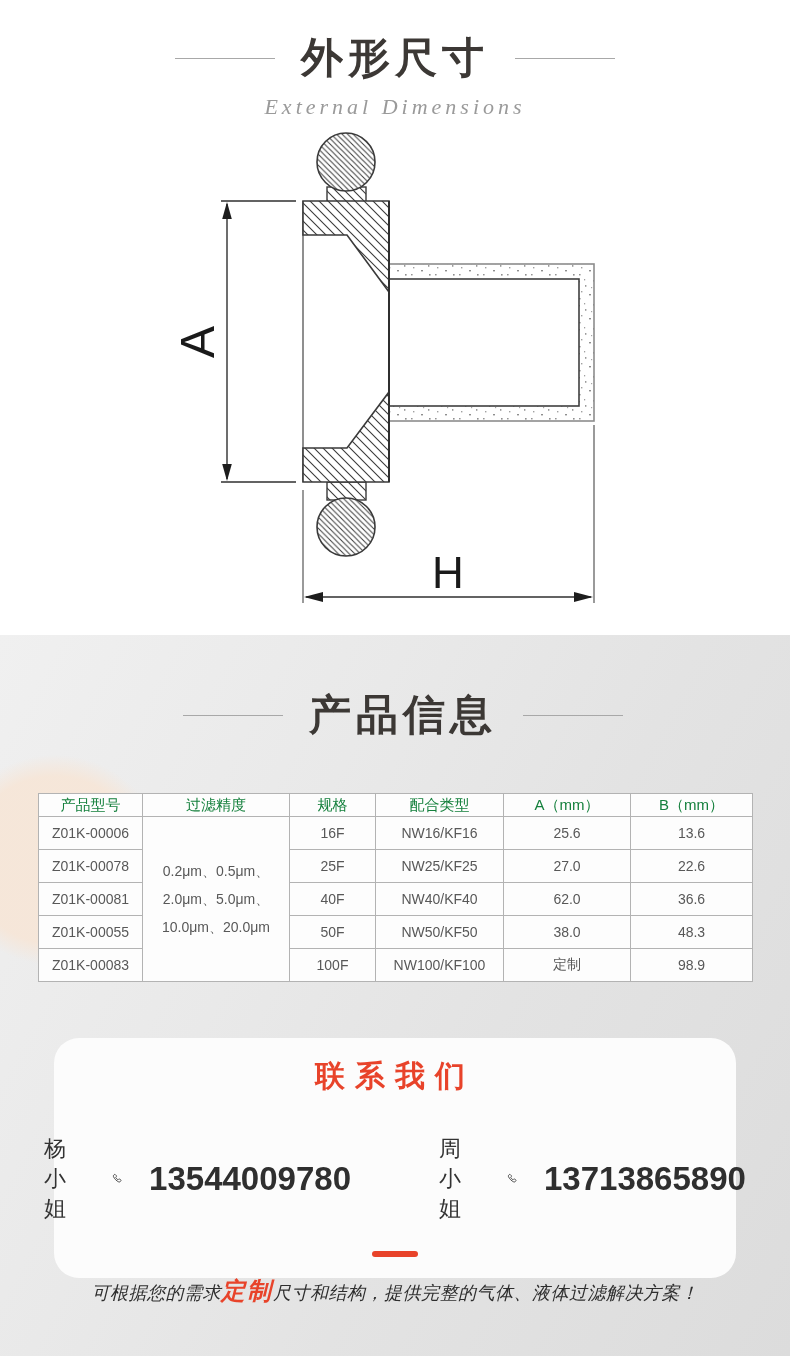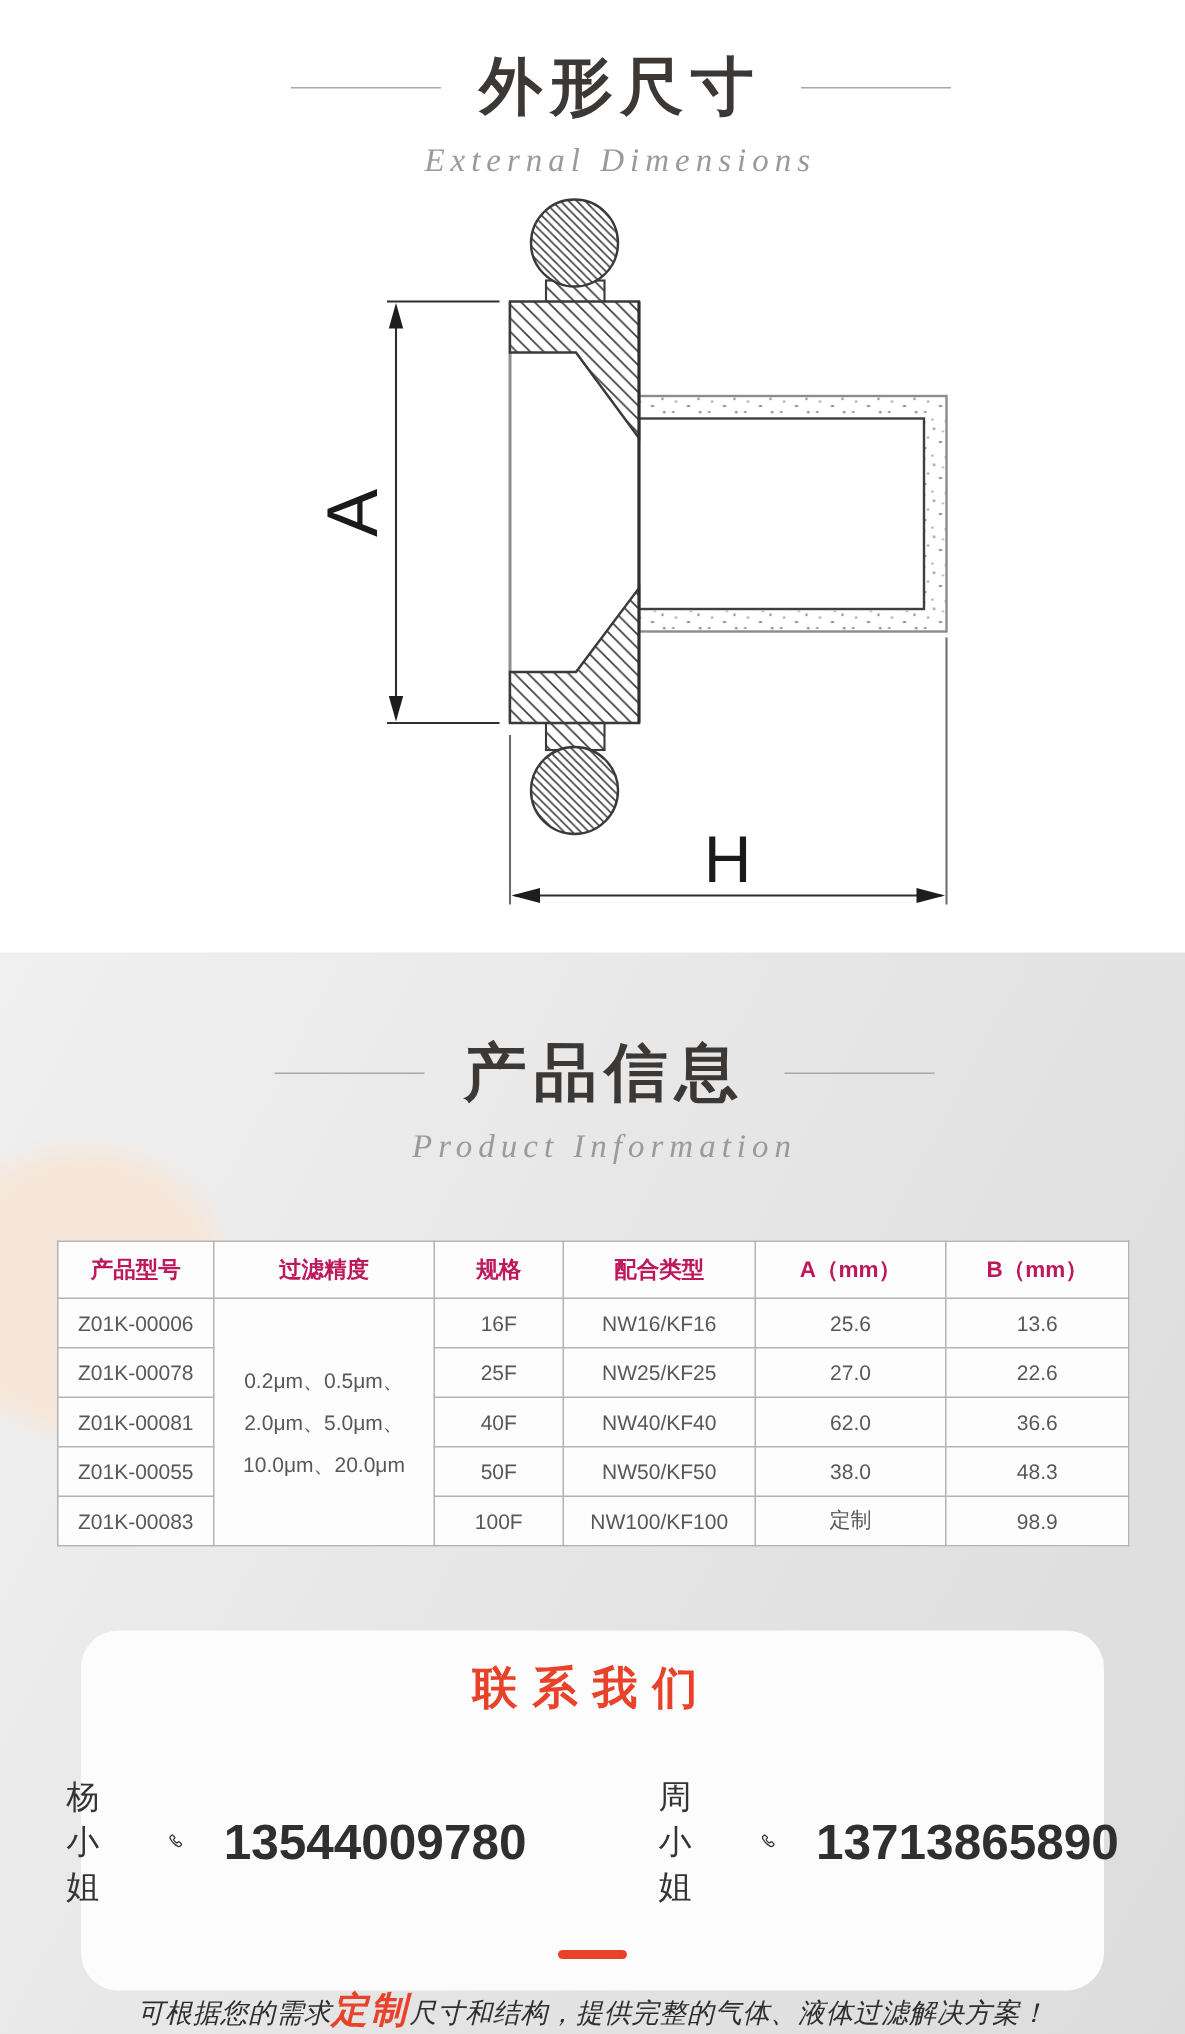--- a/index.html
+++ b/index.html
@@ -10,7 +10,7 @@
     background:#fff; color:#333; overflow:hidden;
   }
   
-  .sec-dims { width:790px; height:635px; background:#fff;padding-left:37px; }
+  .sec-dims { width:790px; height:635px; background:#fff; }
   .title-block { padding-top:30px; text-align:center; }
   .title-row { display:flex; align-items:center; justify-content:center; gap:26px; }
   .title-line { width:100px; height:1px; background:#a8a8a8; }

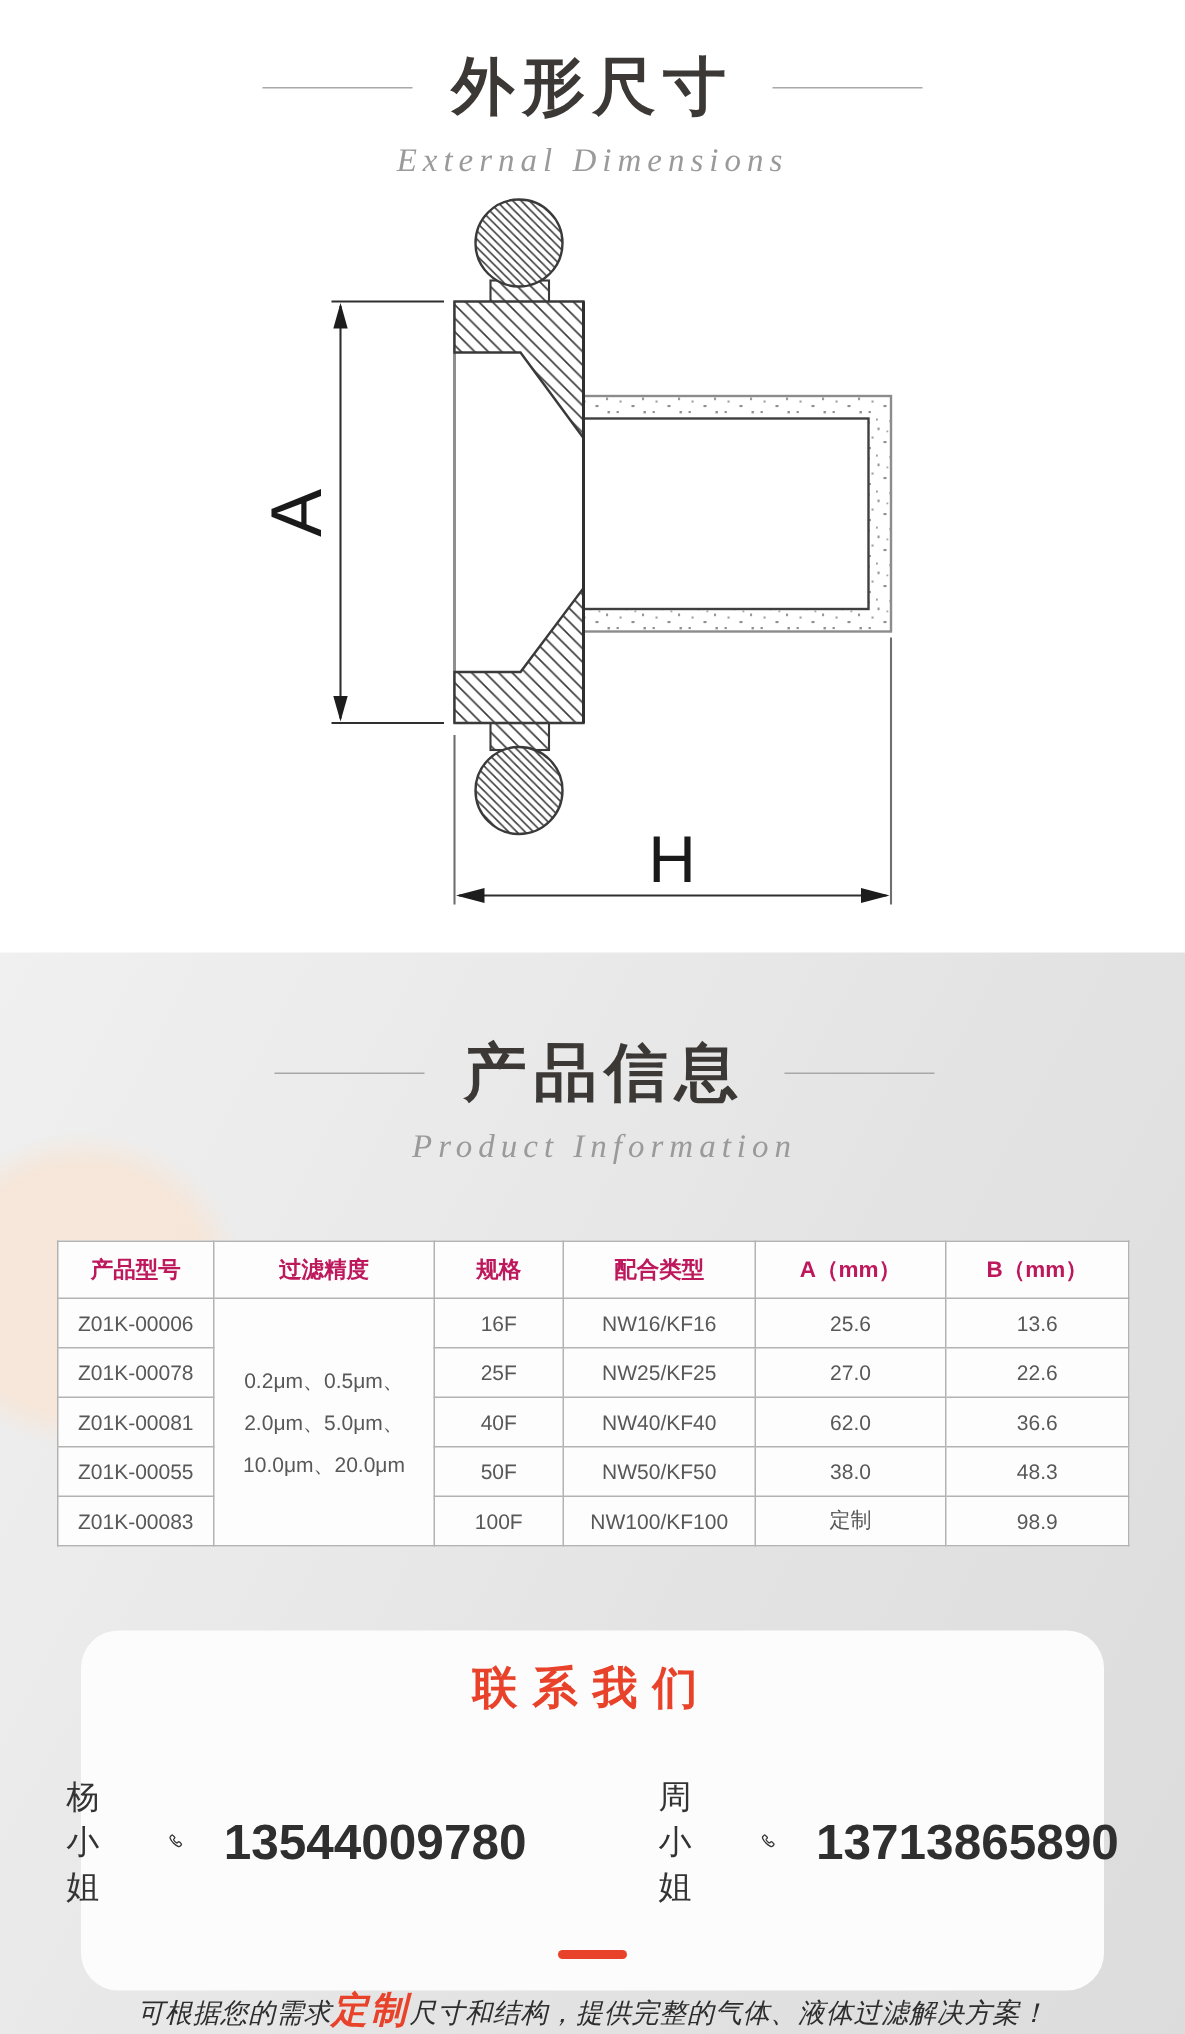--- a/index.html
+++ b/index.html
@@ -174,7 +174,6 @@
       <div class="sec-title">产品信息</div>
       <div class="title-line"></div>
     </div>
-    <div class="sec-sub">Product Information</div>
   </div>
 
   <div class="spec-table-wrap">

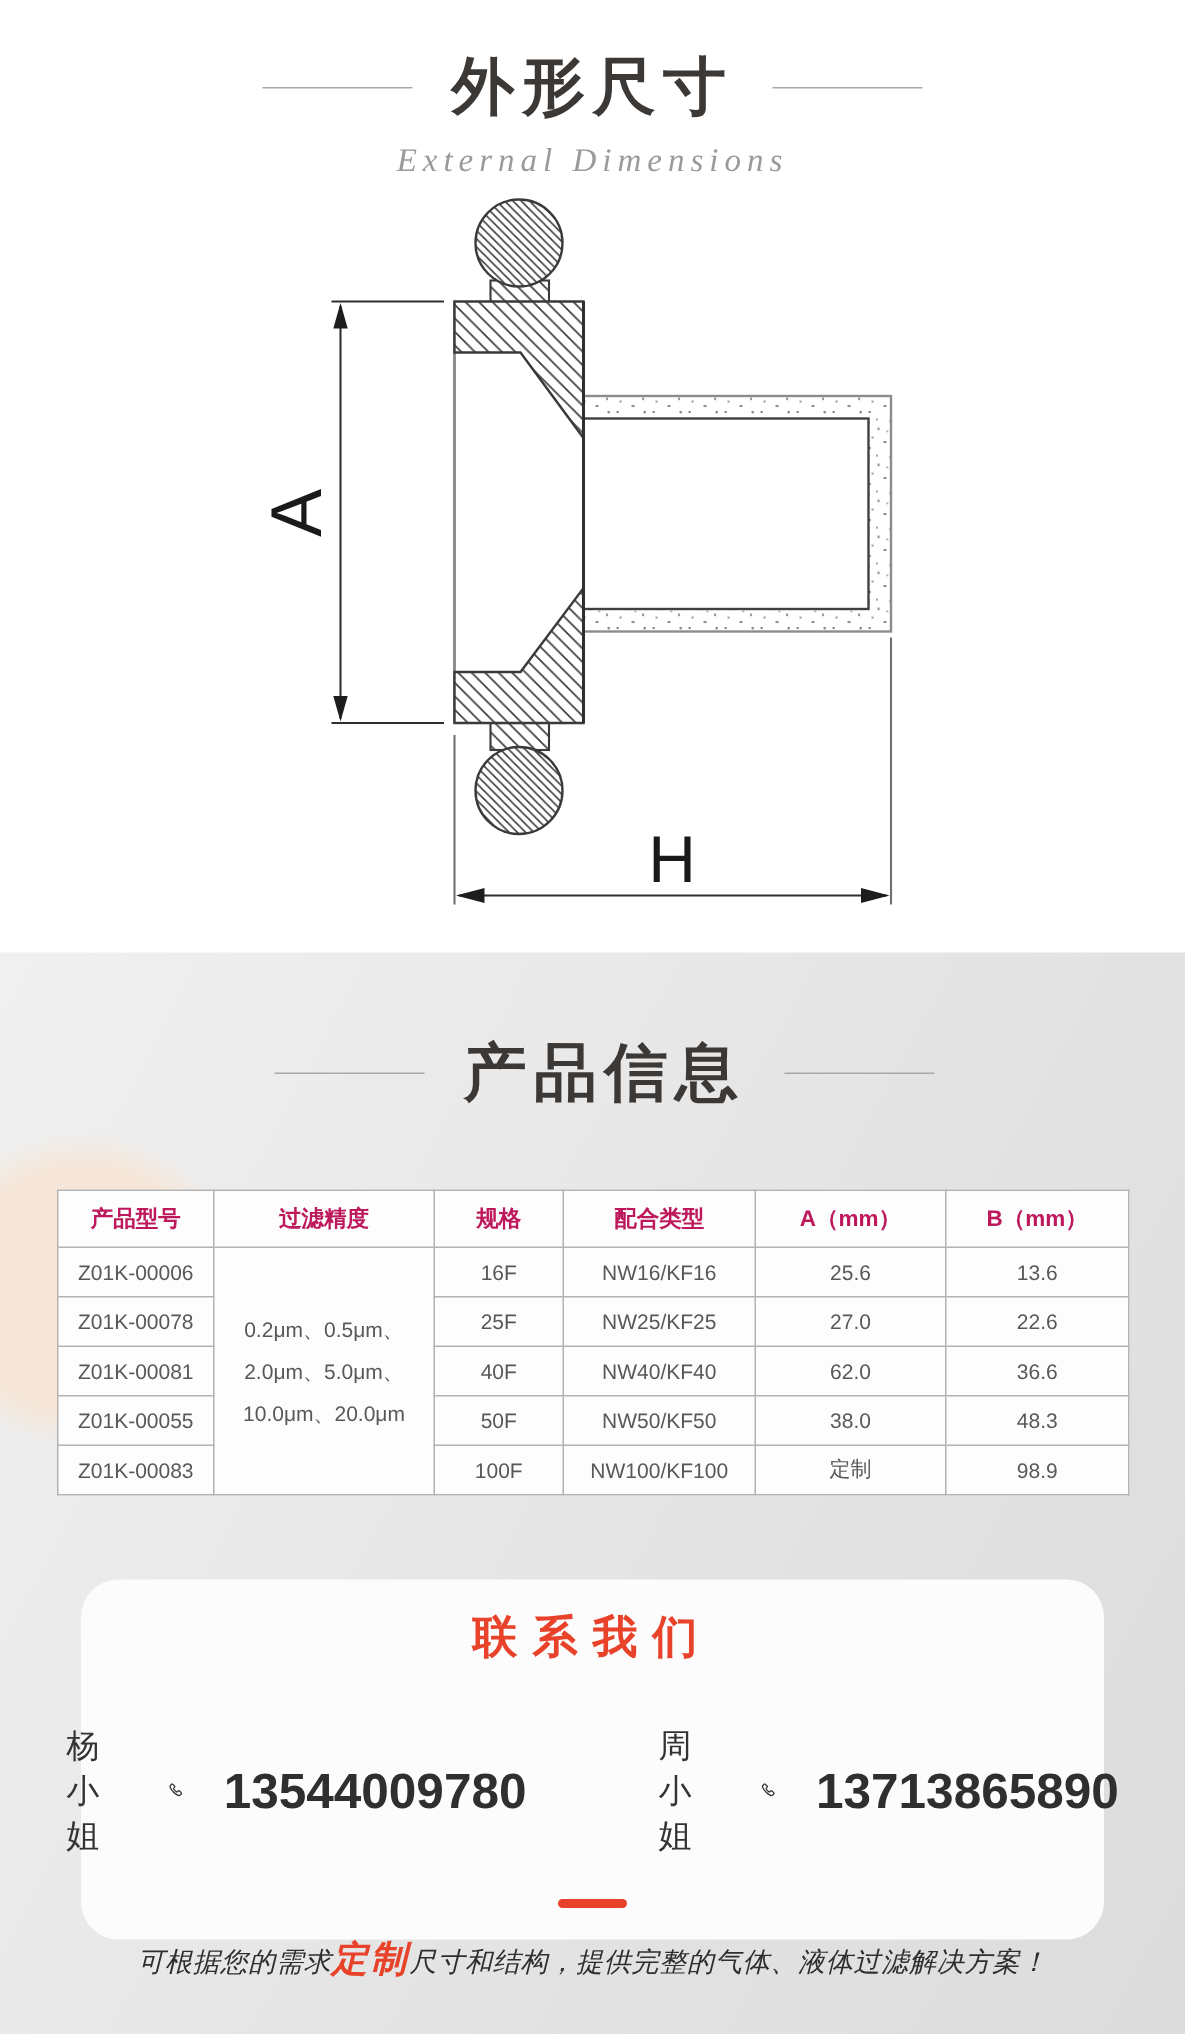--- a/index.html
+++ b/index.html
@@ -40,7 +40,7 @@
     border:1px solid #b3b3b3; text-align:center; vertical-align:middle;
     height:33px; font-size:14px; color:#585858; background:#fdfdfd;
   }
-  table.spec th { height:38px; font-size:15px; font-weight:700; color:#be185d; }
+  table.spec th { height:23px; font-size:15px; font-weight:400; color:#15803d; }
   col.c1{width:104px} col.c2{width:147px} col.c3{width:86px}
   col.c4{width:128px} col.c5{width:127px} col.c6{width:122px}
   .precision-cell { font-size:15px; line-height:28px; color:#585858; }

